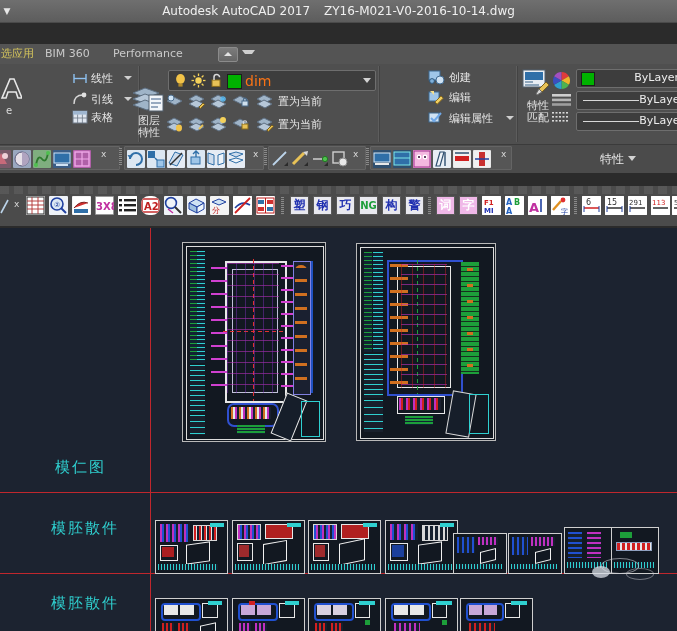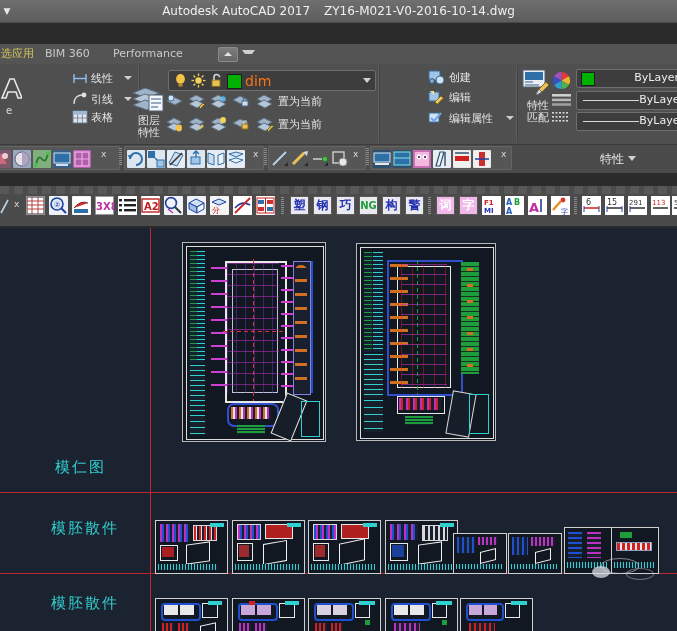--- a/index.html
+++ b/index.html
@@ -620,7 +620,7 @@
           </g>
         </svg>
     </div>
-    <div class="tbi" style="left:141px;top:10px;width:19px;height:19px;background:#fff;">
+    <div class="tbi" style="left:141px;top:10px;width:19px;height:19px;background:#fff;border-radius:8px;">
       <svg width="19" height="19" viewBox="0 0 19 19">
           <rect x="1" y="3" width="17" height="13" fill="#fff" stroke="#c02020" stroke-width="1.4"></rect>
           <text x="3" y="14" font-size="10" font-weight="bold" fill="#c02020">A2</text>

